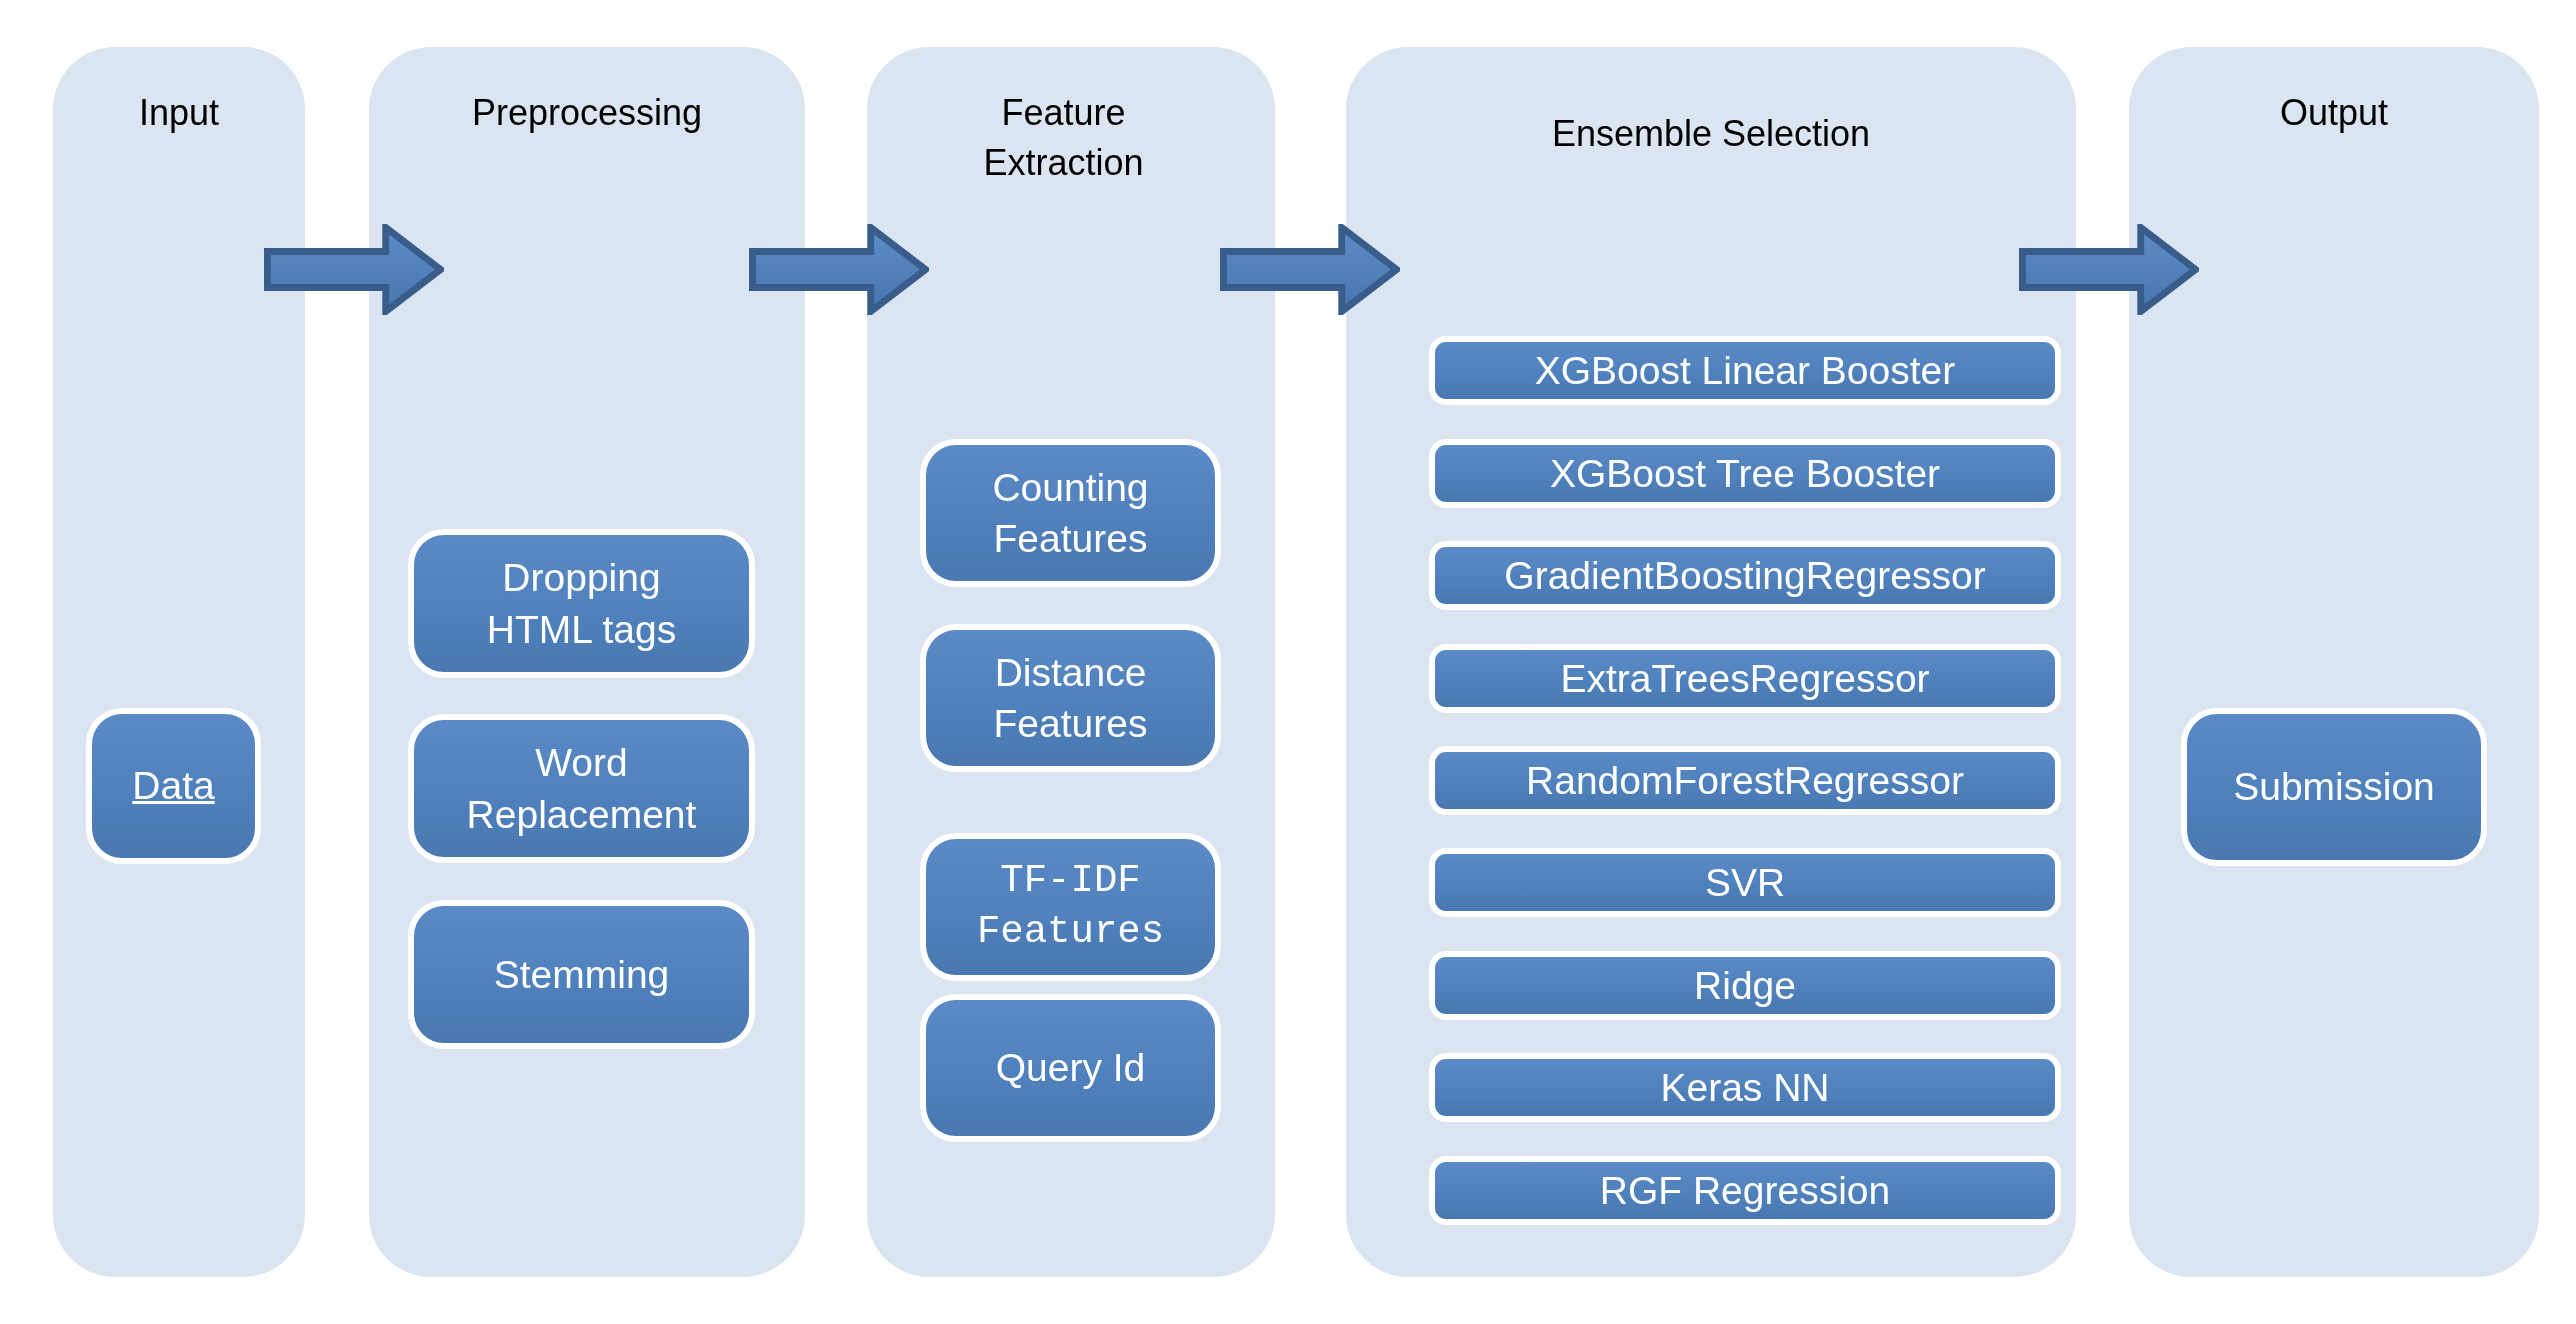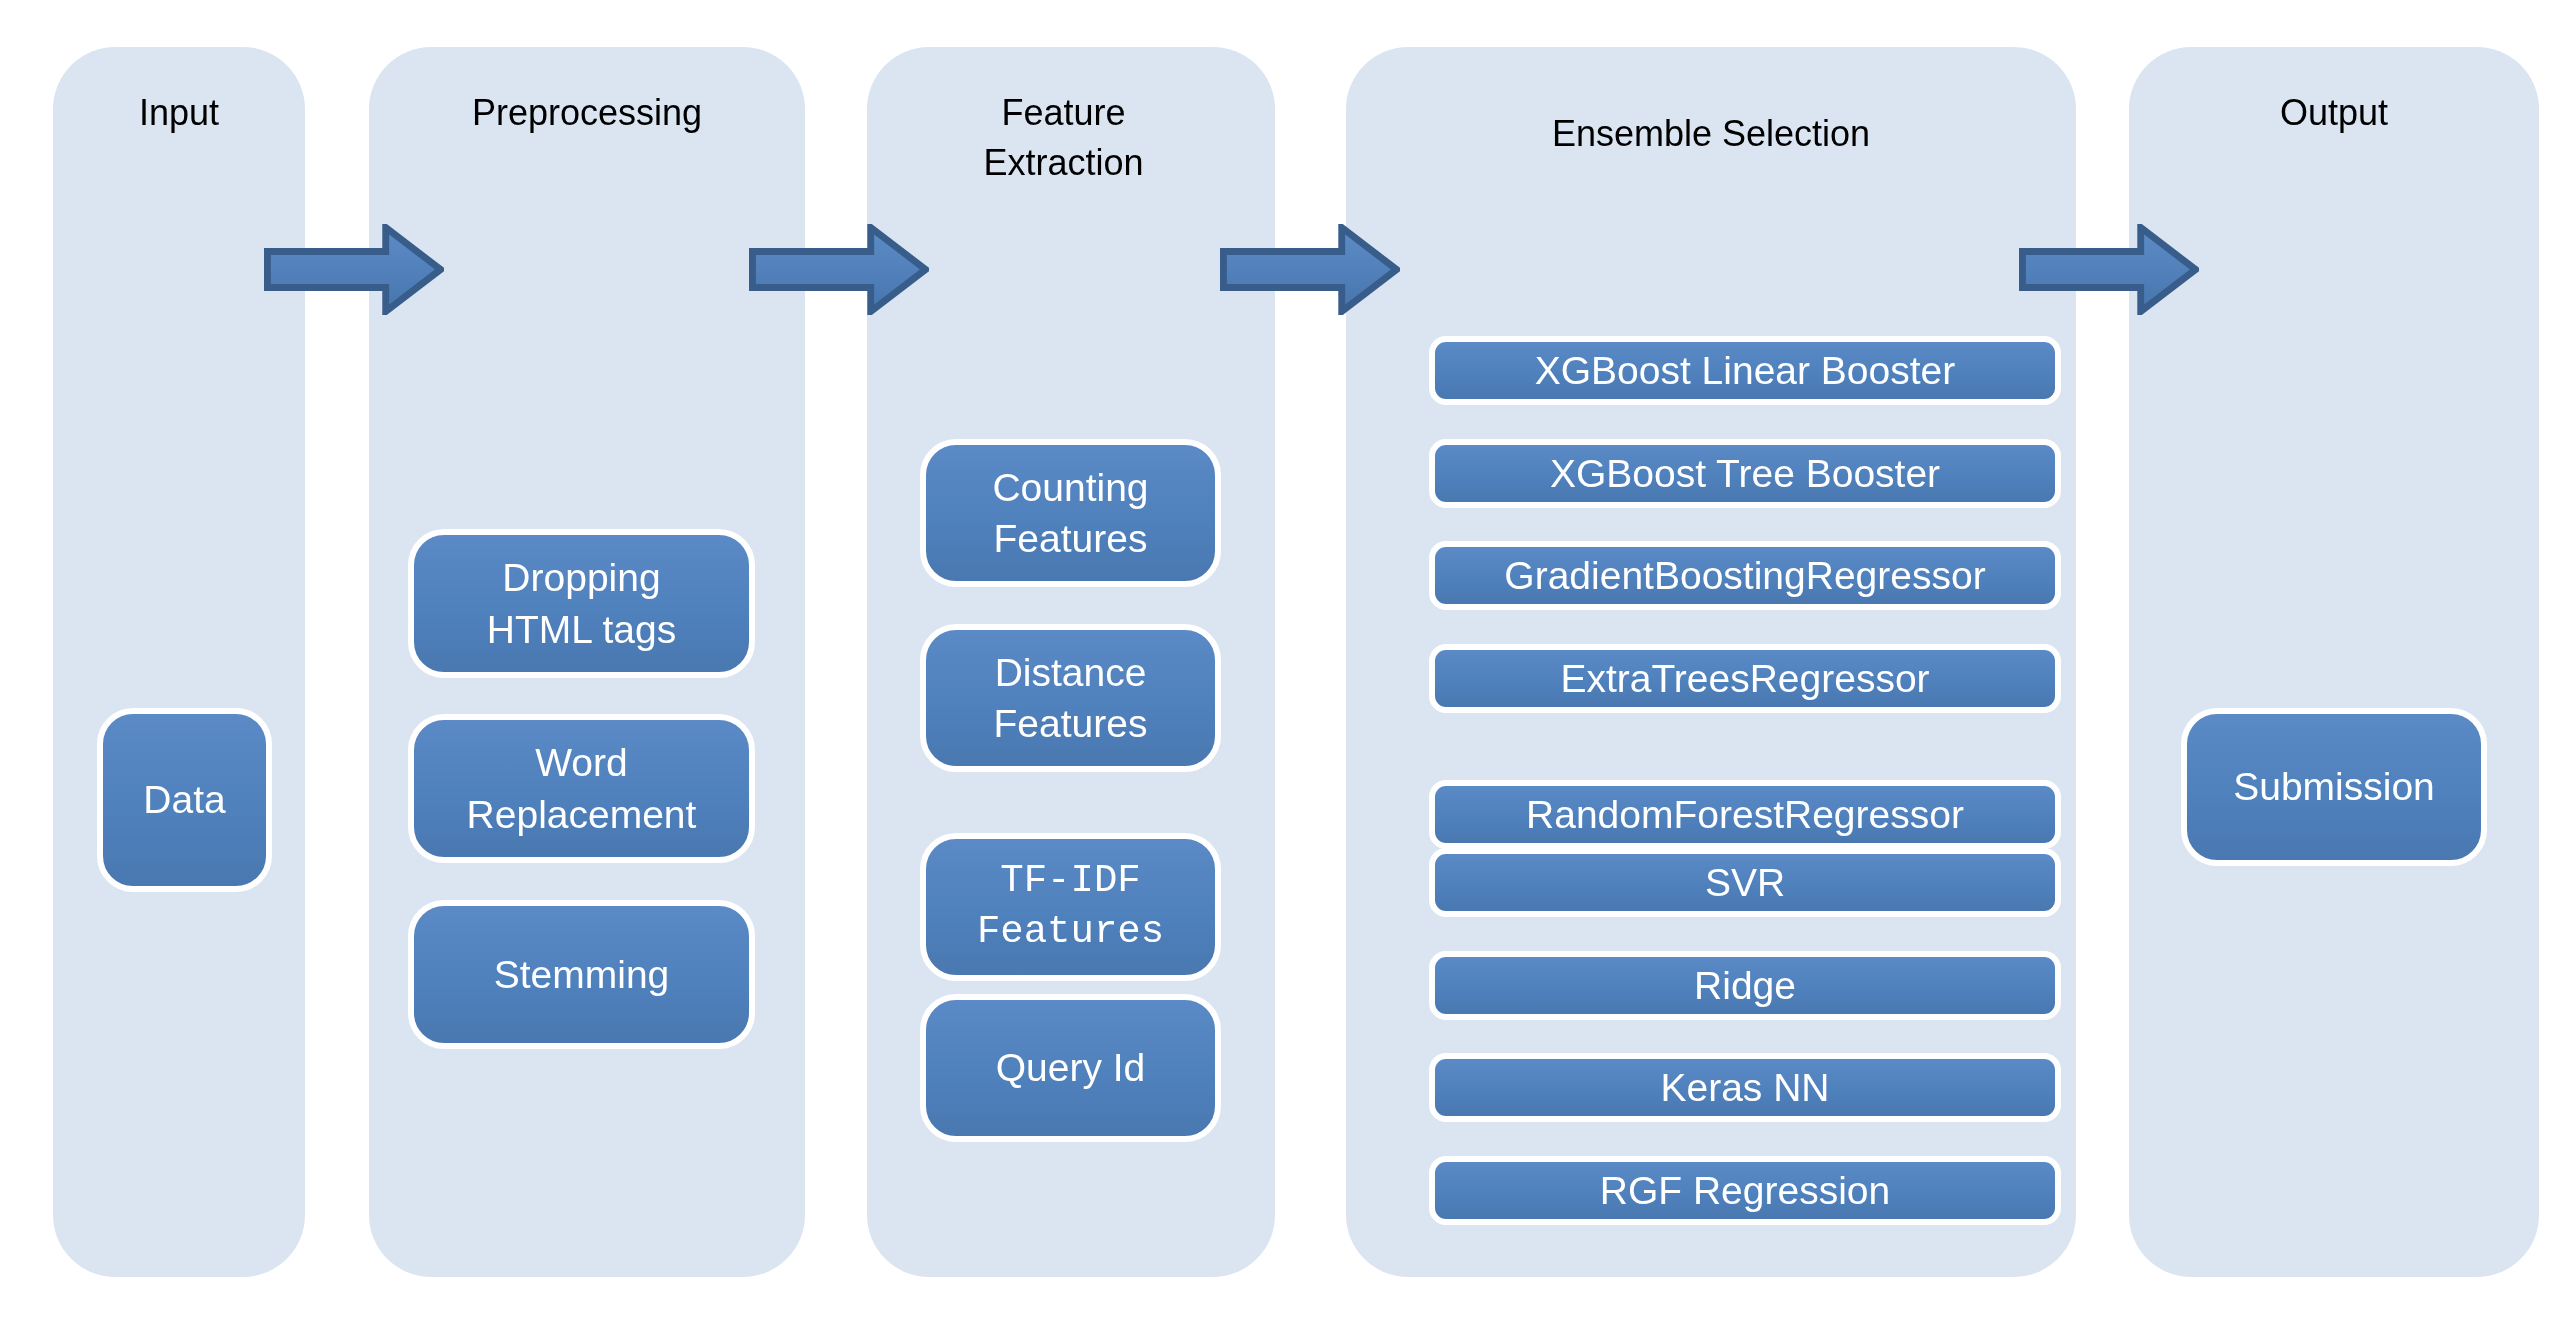--- a/index.html
+++ b/index.html
@@ -54,7 +54,7 @@
     text-align: center;
   }
 
-  .node-data { left: 44px; top: 661px; width: 175px; height: 184px; }
+  .node-data { left: 33px; top: 661px; width: 175px; height: 156px; text-decoration: underline; }
 
   .node-pre  { left: 39px; width: 347px; height: 149px; padding: 0 45px; }
   .pre-0 { top: 482px; }

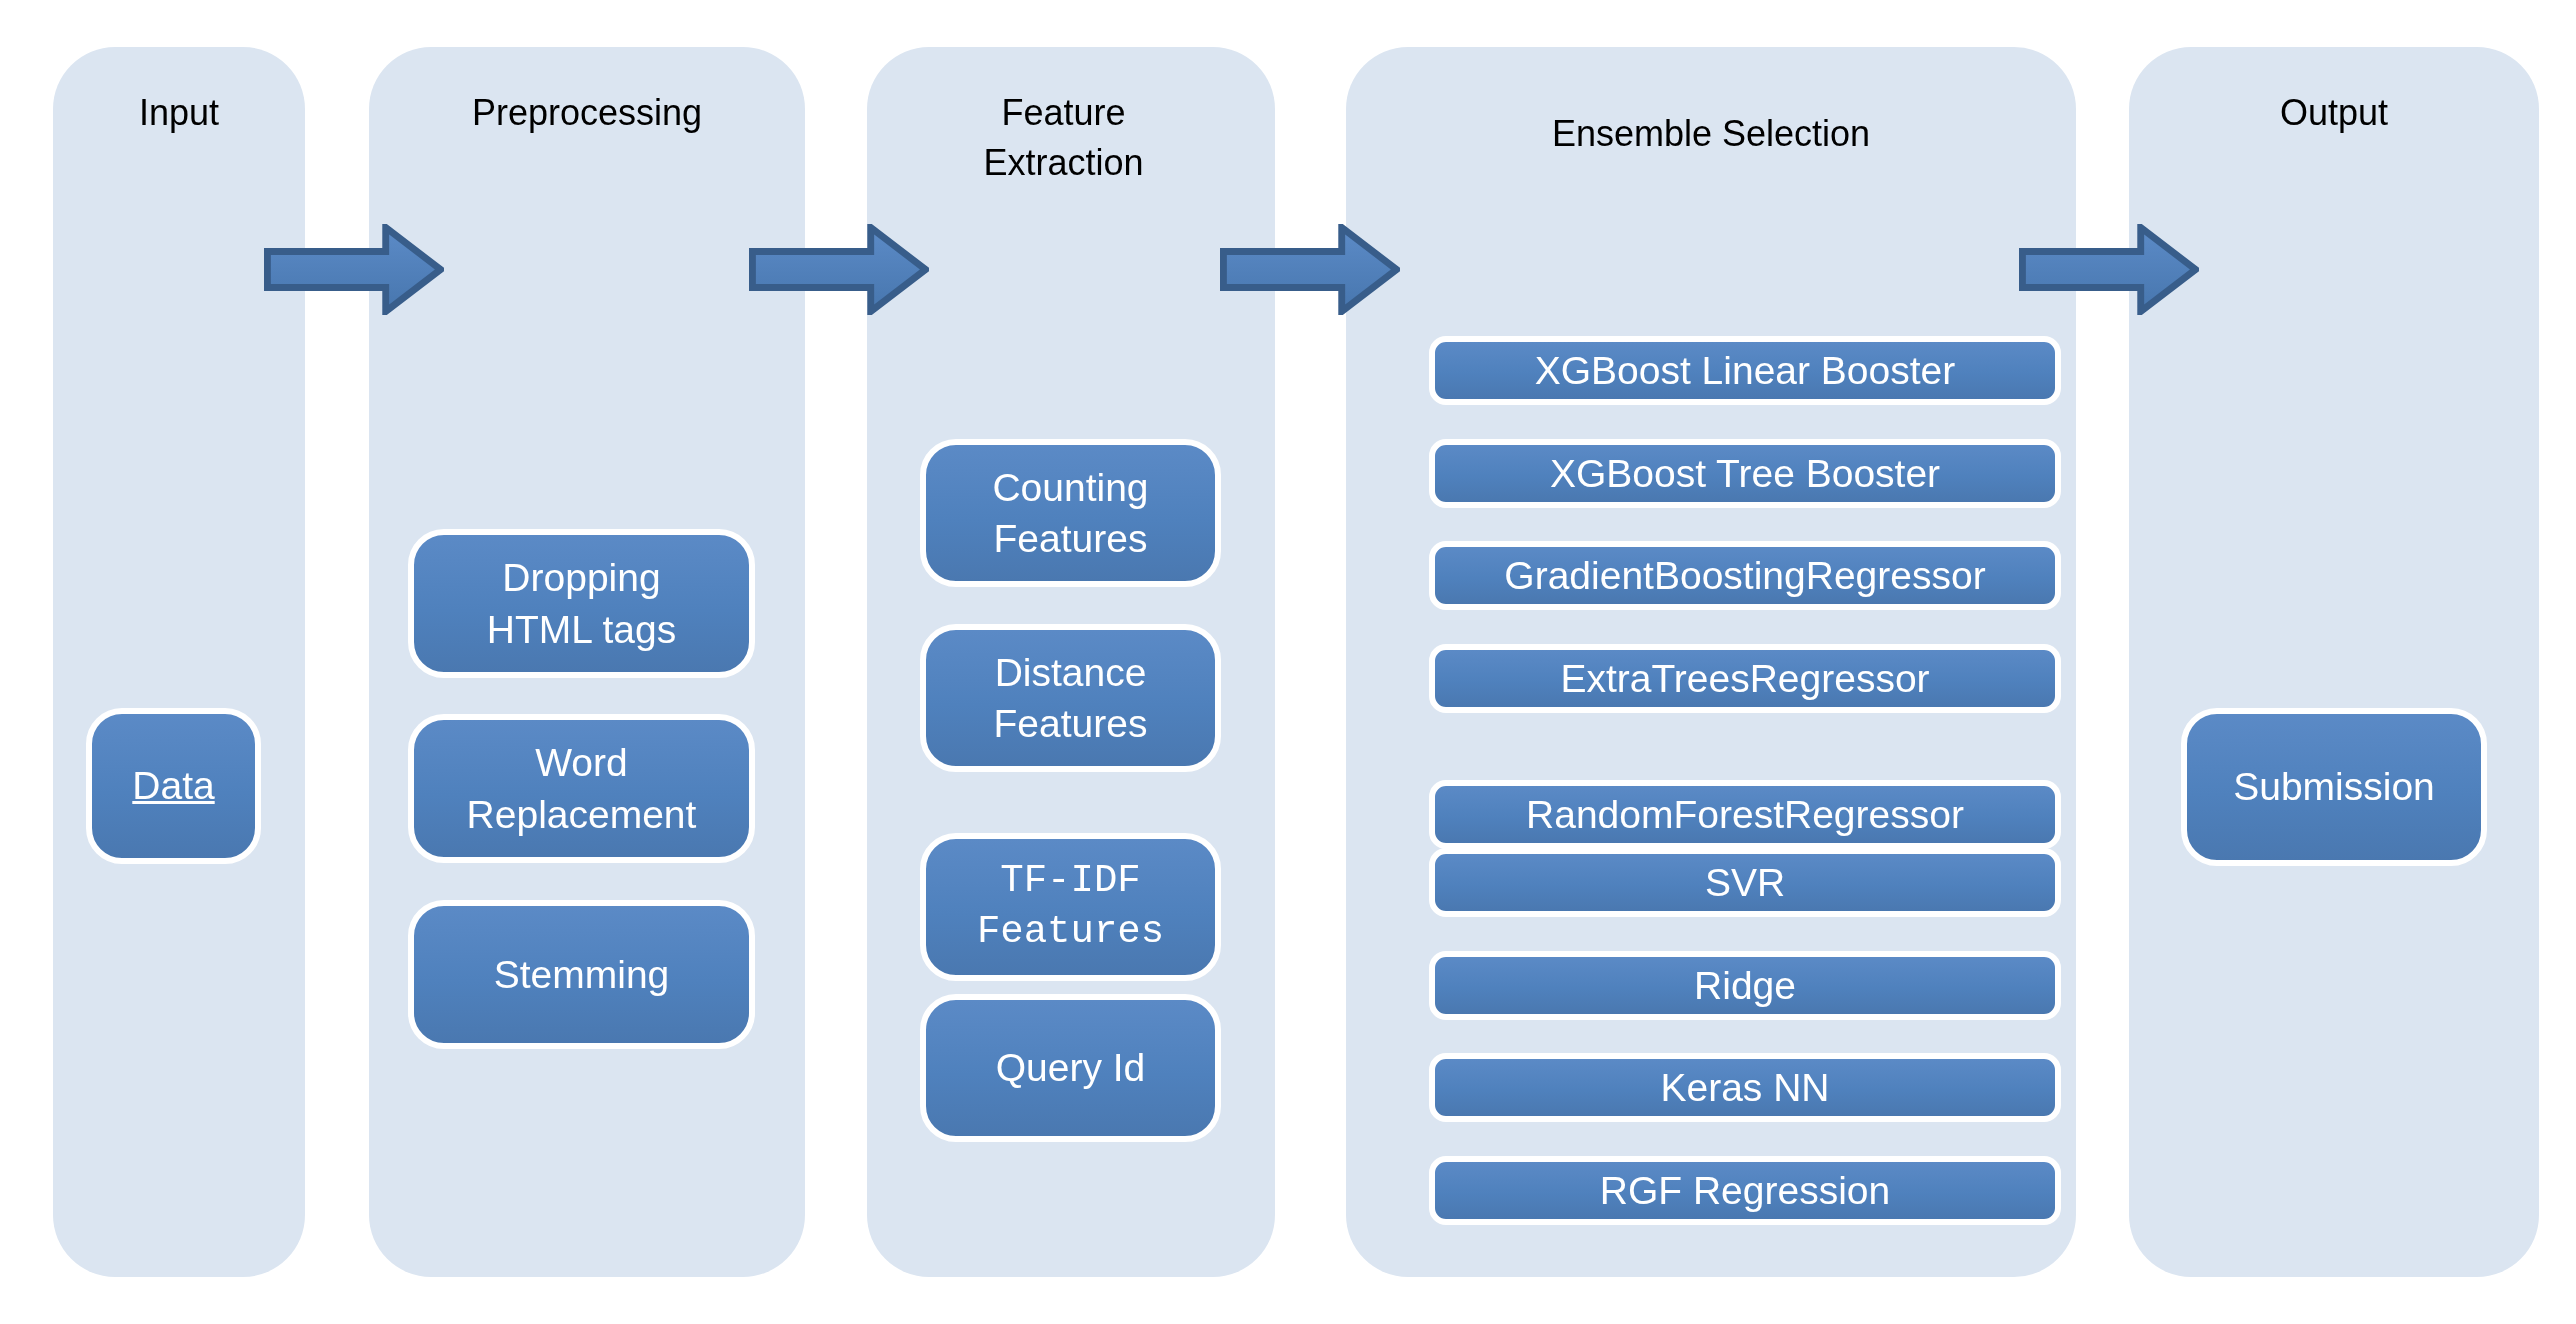--- a/index.html
+++ b/index.html
@@ -76,7 +76,7 @@
   .ens-1 { top: 392px; }
   .ens-2 { top: 494px; }
   .ens-3 { top: 597px; }
-  .ens-4 { top: 733px; }
+  .ens-4 { top: 699px; }
   .ens-5 { top: 801px; }
   .ens-6 { top: 904px; }
   .ens-7 { top: 1006px; }

